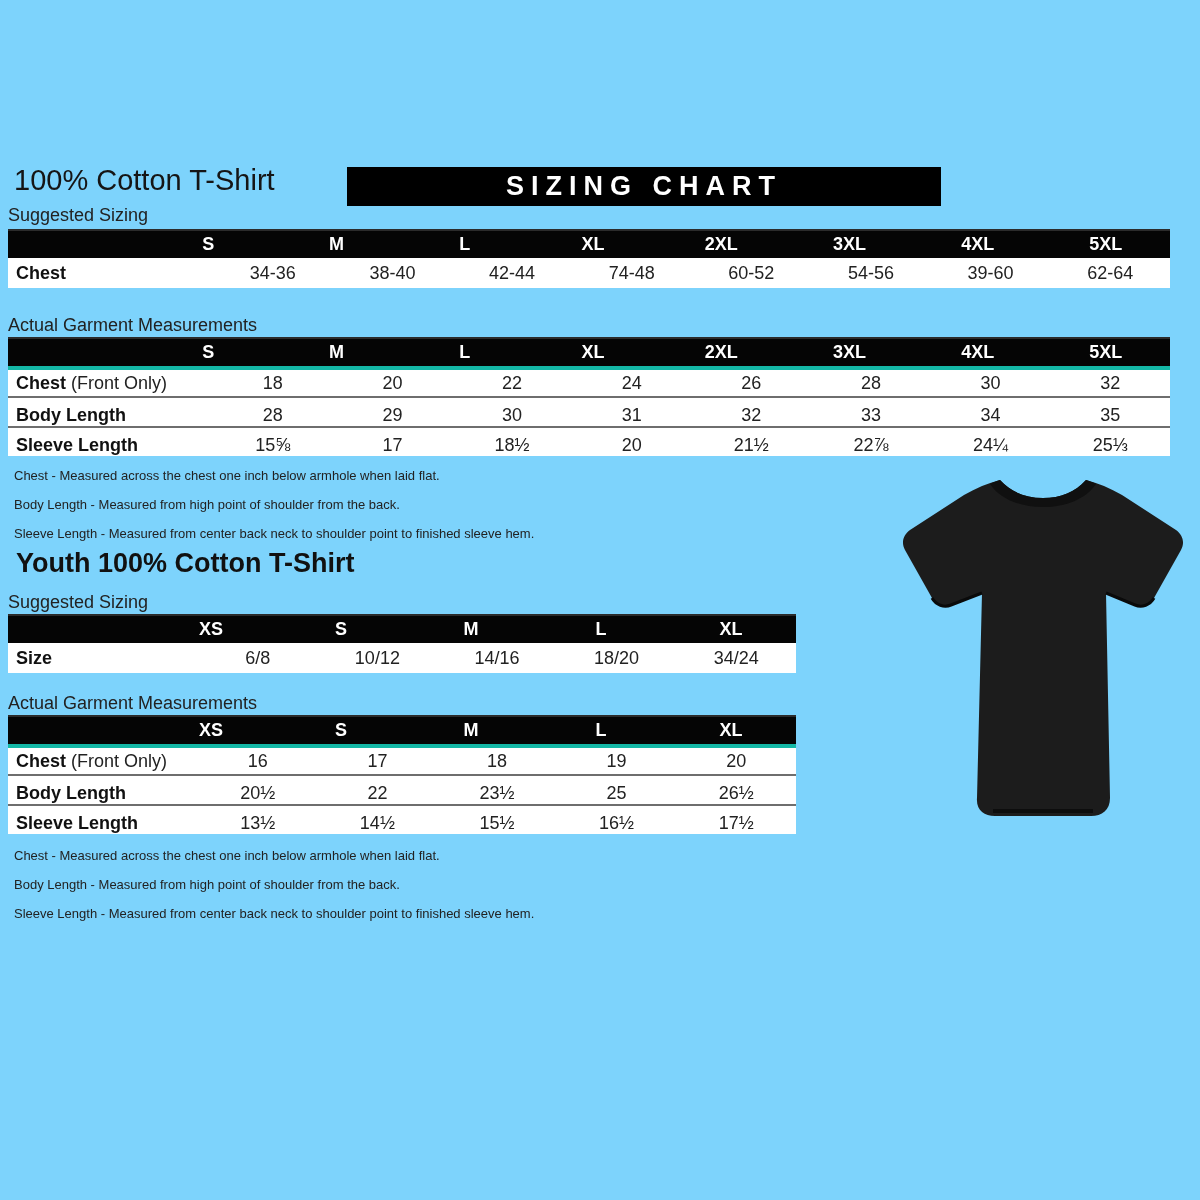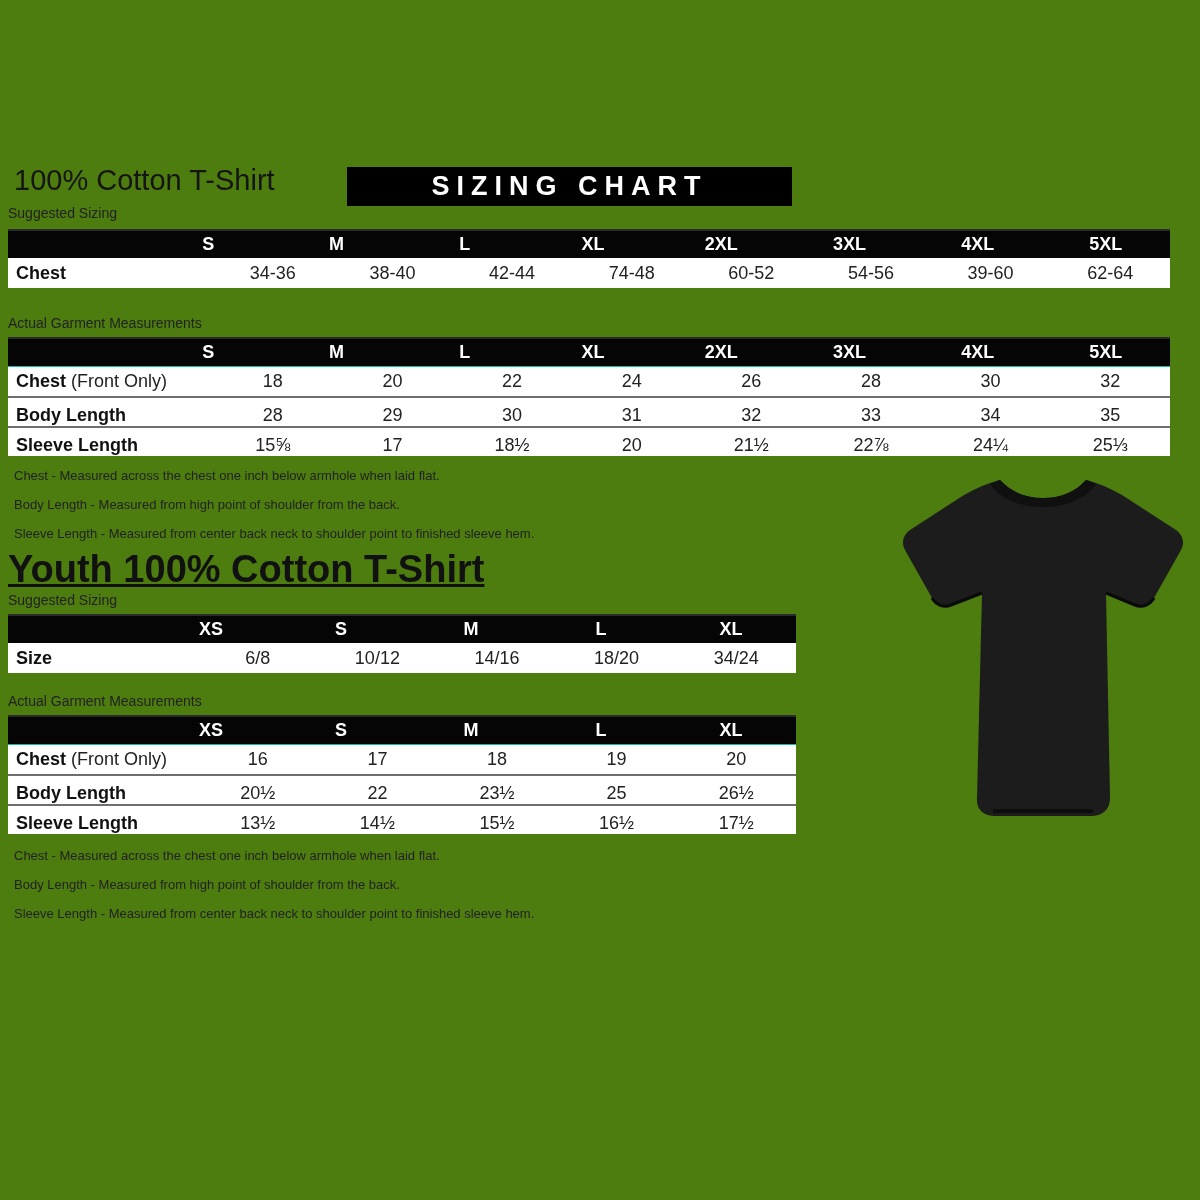--- a/index.html
+++ b/index.html
@@ -5,7 +5,7 @@
   * { box-sizing: border-box; margin: 0; padding: 0; }
   html, body { background: #fff; }
   body { font-family: "Liberation Sans", sans-serif; color: #1a1a1a; }
-  #canvas { position: relative; width: 1200px; height: 1200px; background: #4d7c0f; overflow: hidden; }
+  #canvas { position: relative; width: 1200px; height: 1200px; background: #7dd3fc; overflow: hidden; }
 
   .abs { position: absolute; }
 

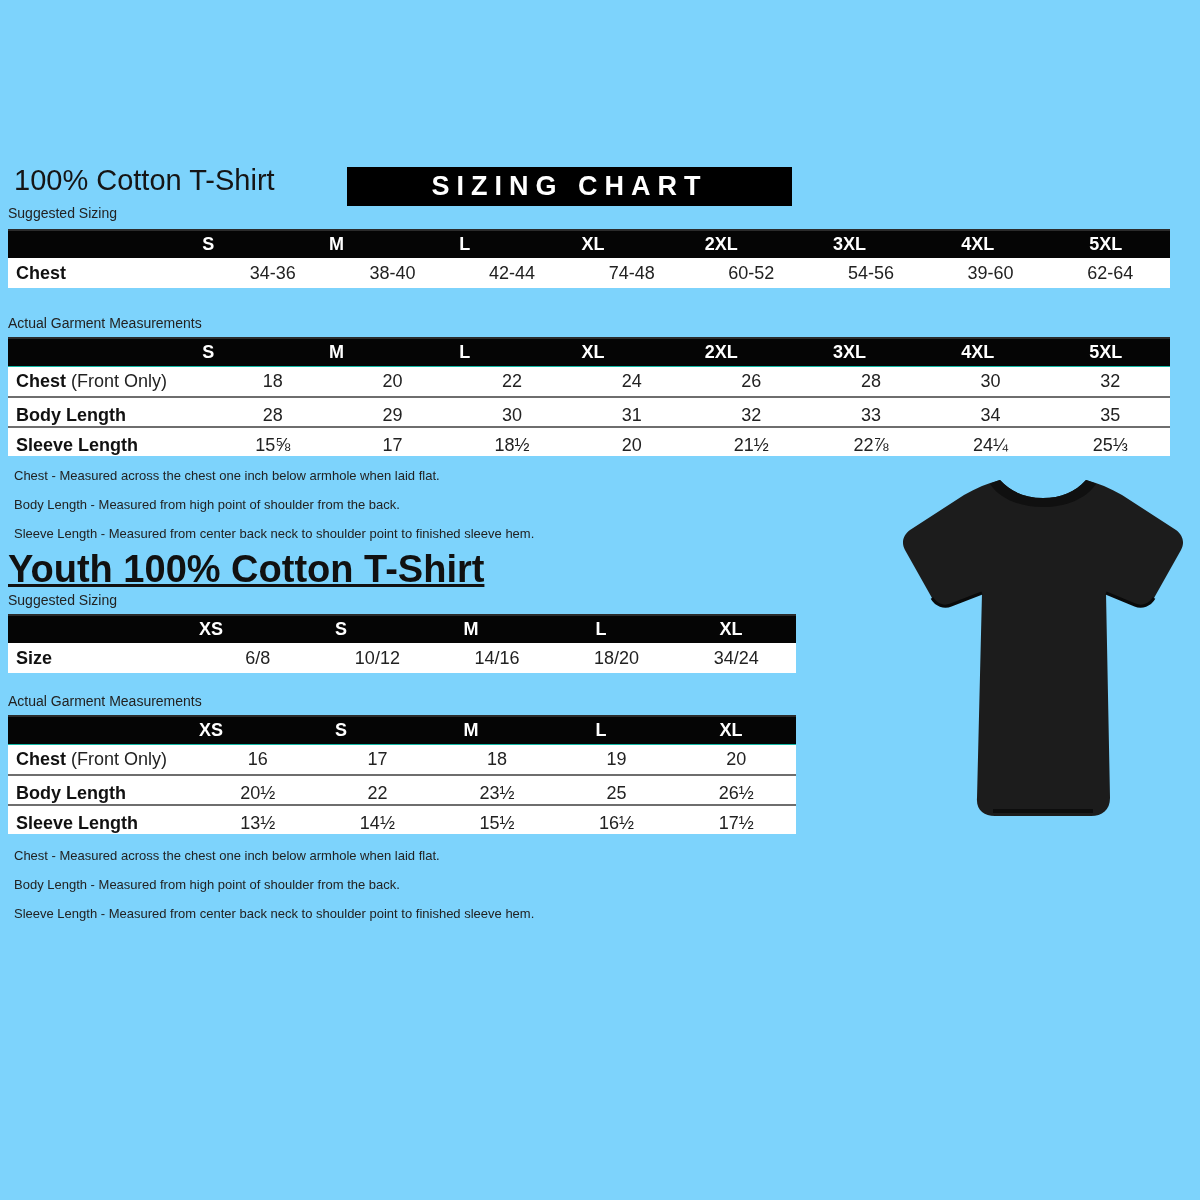--- a/index.html
+++ b/index.html
@@ -10,7 +10,7 @@
   .abs { position: absolute; }
 
   .main-title { left: 14px; top: 164px; font-size: 29px; font-weight: 400; color: #151515; }
-  .banner { left: 347px; top: 167px; width: 445px; height: 39px; background: #000;
+  .banner { left: 347px; top: 167px; width: 594px; height: 39px; background: #000;
             display: flex; align-items: center; justify-content: center; }
   .banner span { color: #fff; font-size: 27px; font-weight: 700; letter-spacing: 7px; }
 

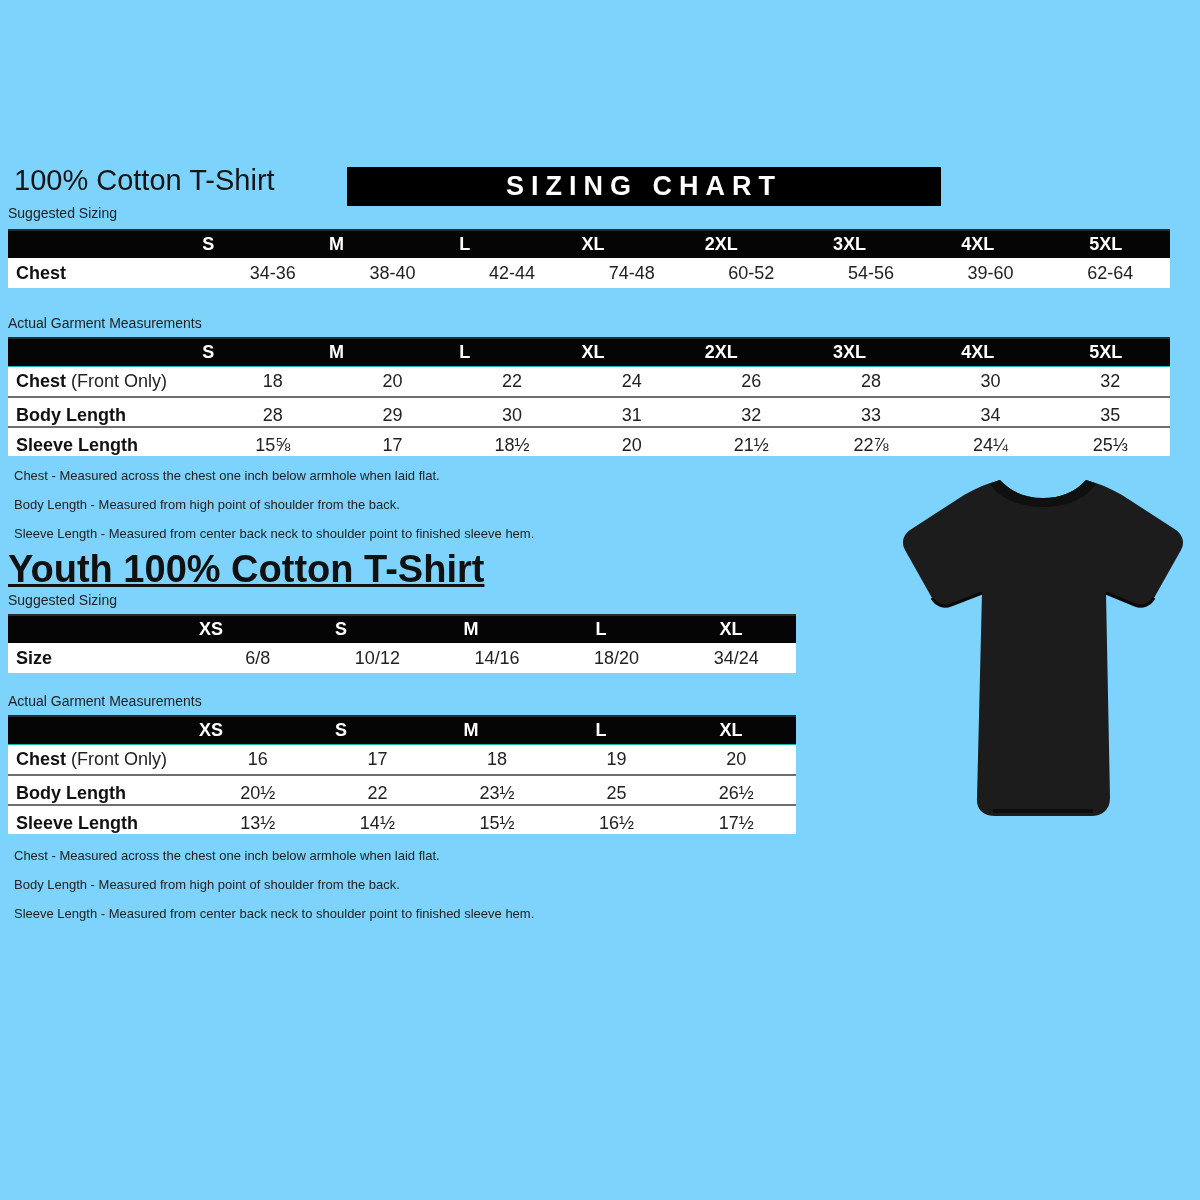--- a/index.html
+++ b/index.html
@@ -14,7 +14,7 @@
             display: flex; align-items: center; justify-content: center; }
   .banner span { color: #fff; font-size: 27px; font-weight: 700; letter-spacing: 7px; }
 
-  .sec-label { font-size: 14px; color: #222; }
+  .sec-label { font-size: 18px; color: #222; }
 
   .size-table { border-top: 2px solid #2b2b2b; }
   .t-adult { width: 1162px; }

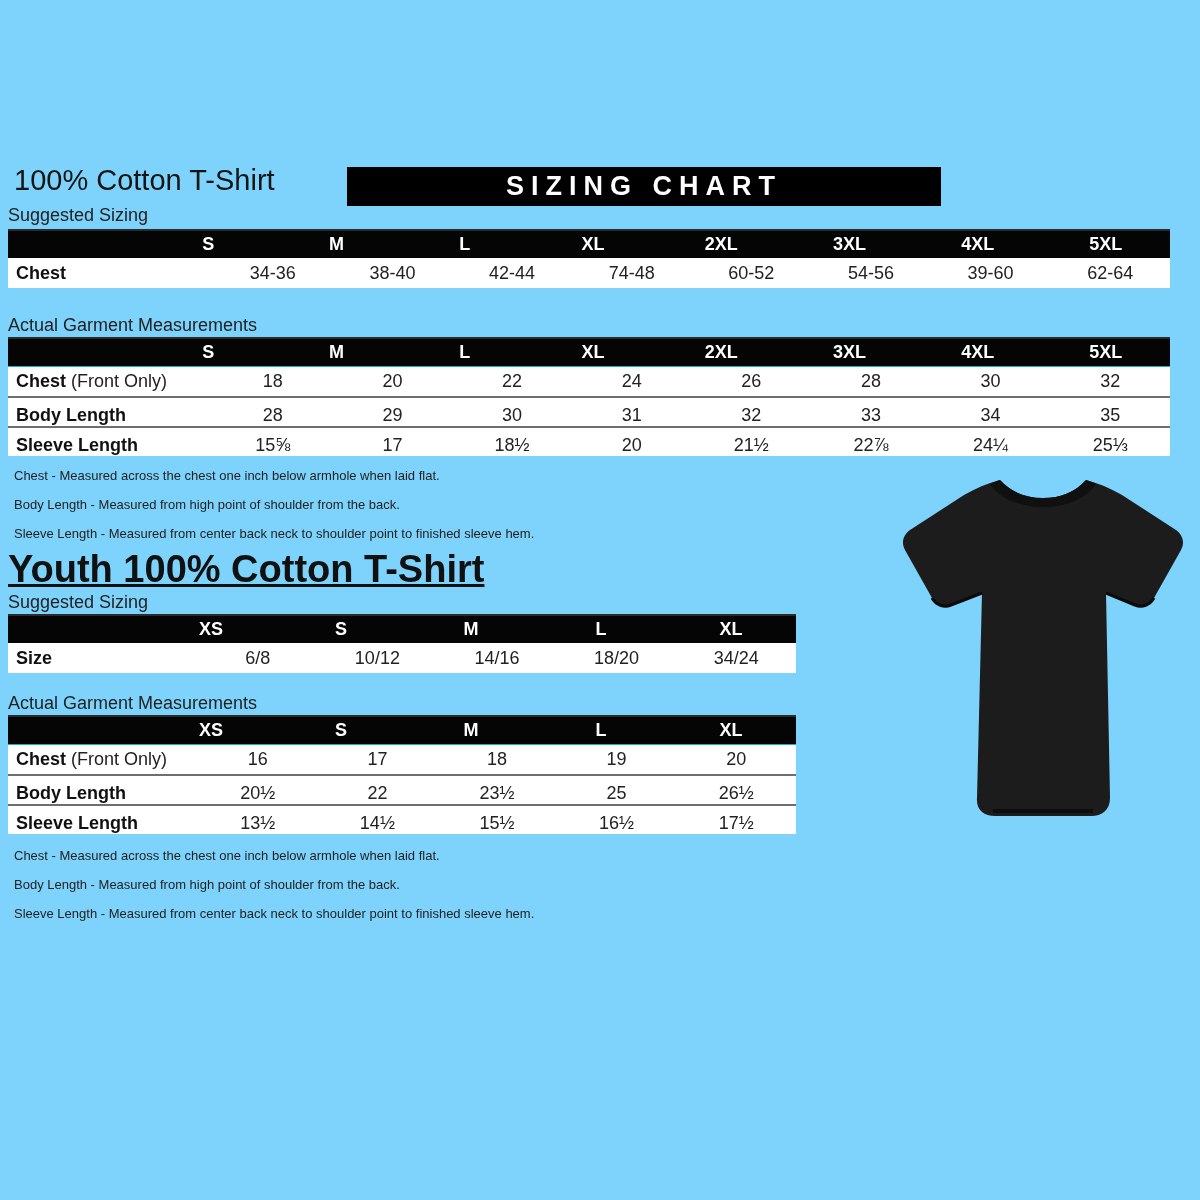--- a/index.html
+++ b/index.html
@@ -32,7 +32,7 @@
   .row-suffix { font-weight: 400; font-size: 18px; color: #222; }
 
   .sep { border-top: 2px solid #6e6e6e; align-items: flex-end; }
-  .gapline { border-top: 1px solid #14b8a6; align-items: center; }
+  .gapline { border-top: 4px solid #14b8a6; align-items: center; }
 
   .notes div { font-size: 13px; line-height: 29px; color: #222; }
 

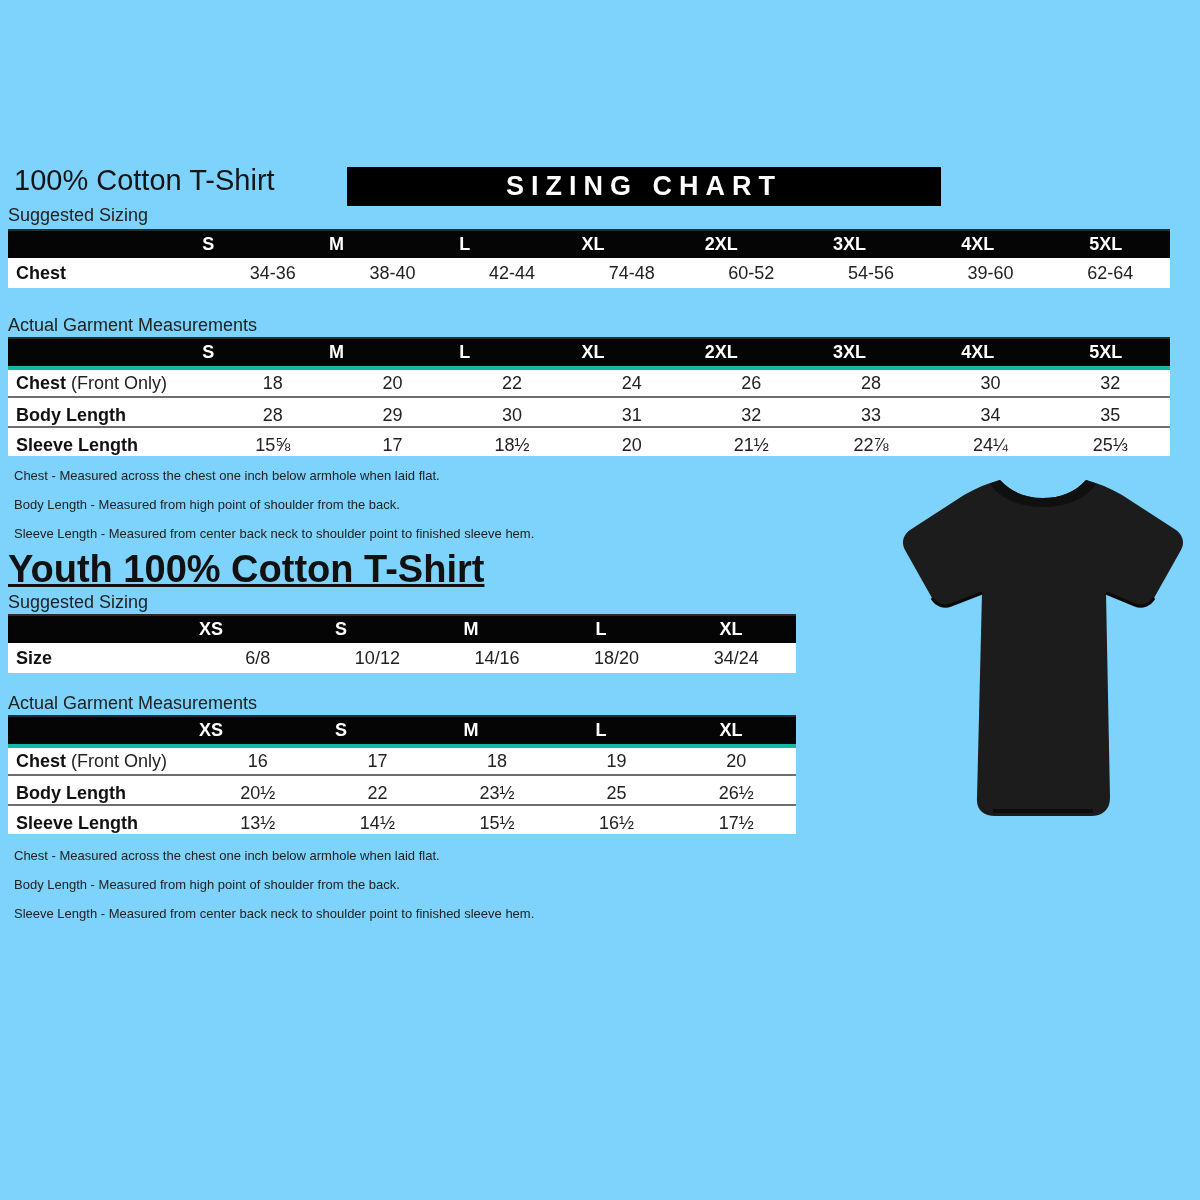--- a/index.html
+++ b/index.html
@@ -36,7 +36,7 @@
 
   .notes div { font-size: 13px; line-height: 29px; color: #222; }
 
-  .youth-title { left: 8px; top: 548px; font-size: 38px; font-weight: 700; color: #111; text-decoration: underline; }
+  .youth-title { left: 16px; top: 548px; font-size: 27px; font-weight: 700; color: #111; }
 
   .tshirt-wrap { left: 893px; top: 466px; width: 300px; height: 370px; }
 </style>

